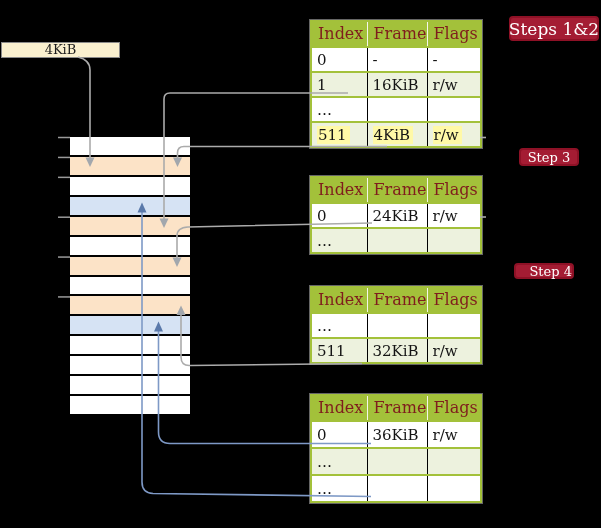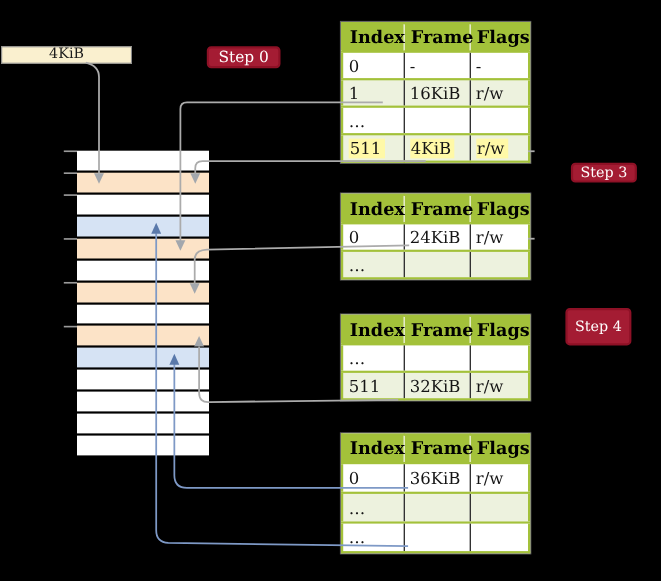--- a/index.html
+++ b/index.html
@@ -50,7 +50,7 @@
     background:#fff;
   }
   table.pt th{
-    background:var(--green);color:#000000;font-size:16px;font-weight:bold;
+    background:var(--green);color:#7f1d1d;font-size:16px;font-weight:normal;
     text-align:left;height:21px;padding:1px 0 2px 6px;border-right:1px solid #f4f6ea;
   }
   table.pt td{

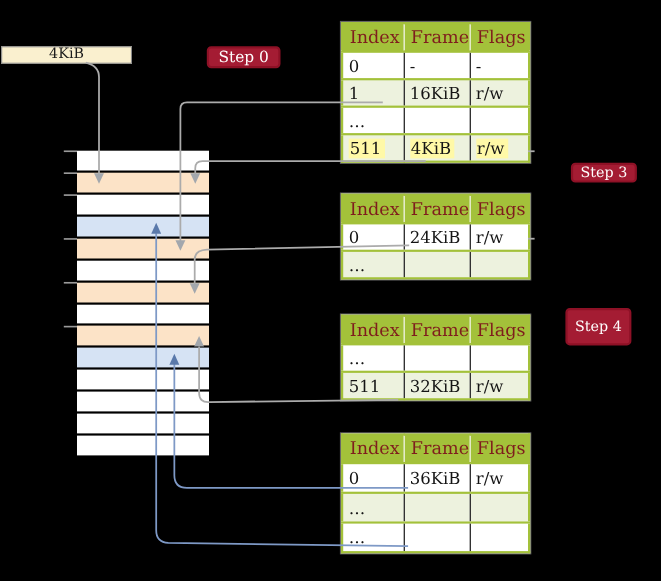--- a/index.html
+++ b/index.html
@@ -76,6 +76,9 @@
 
   <div class="badge" id="badge-step0">
     <span>Step 0</span>
+  </div>
+  <div class="badge" id="badge-steps12">
+    <span>Steps 1&amp;2</span>
   </div>
   <div class="badge" id="badge-step3">
     <span>Step 3</span>

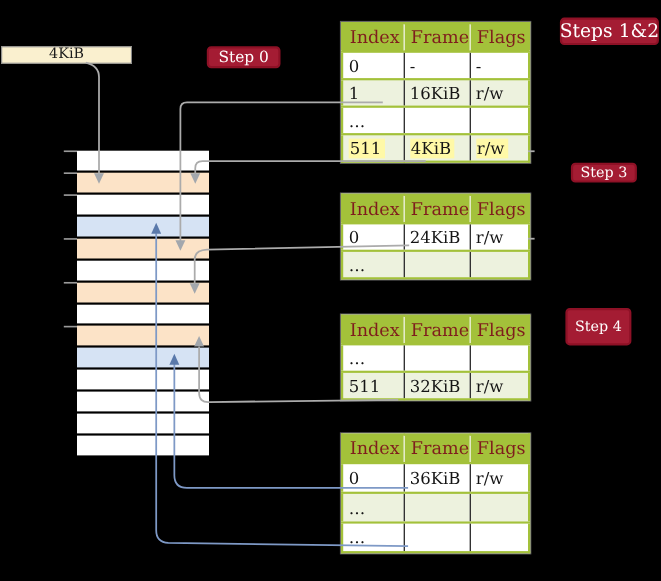--- a/index.html
+++ b/index.html
@@ -74,9 +74,6 @@
     <span>4KiB</span>
   </div>
 
-  <div class="badge" id="badge-step0">
-    <span>Step 0</span>
-  </div>
   <div class="badge" id="badge-steps12">
     <span>Steps 1&amp;2</span>
   </div>

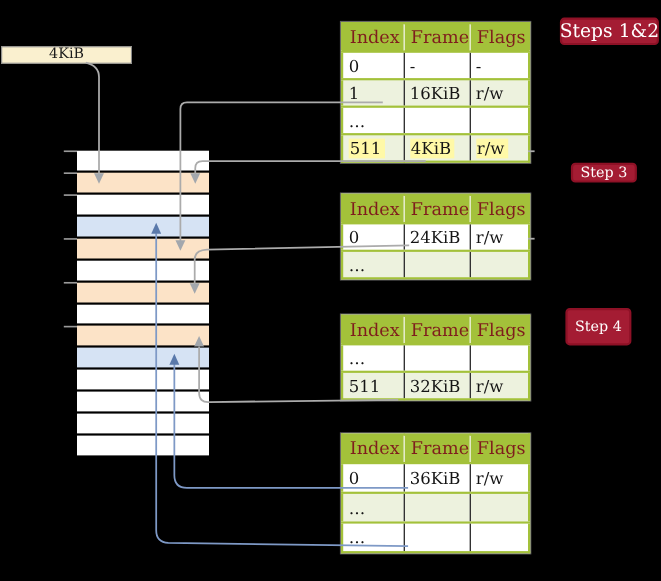--- a/index.html
+++ b/index.html
@@ -34,7 +34,7 @@
   #badge-steps12{left:509px;top:16px;width:90px;height:25px;font-size:17px;}
   #badge-step0 {left:188px;top:42px;width:67px;height:20px;font-size:14px;}
   #badge-step3 {left:519px;top:148px;width:60px;height:18px;font-size:13px;}
-  #badge-step4 {left:514px;top:280px;width:60px;height:34px;font-size:13px;}
+  #badge-step4 {left:514px;top:263px;width:60px;height:16px;font-size:13px;justify-content:flex-end;}
   
   #stack{position:absolute;left:70px;top:137px;width:120px;height:279px;}
   .stack-row{position:absolute;left:0;width:120px;}

